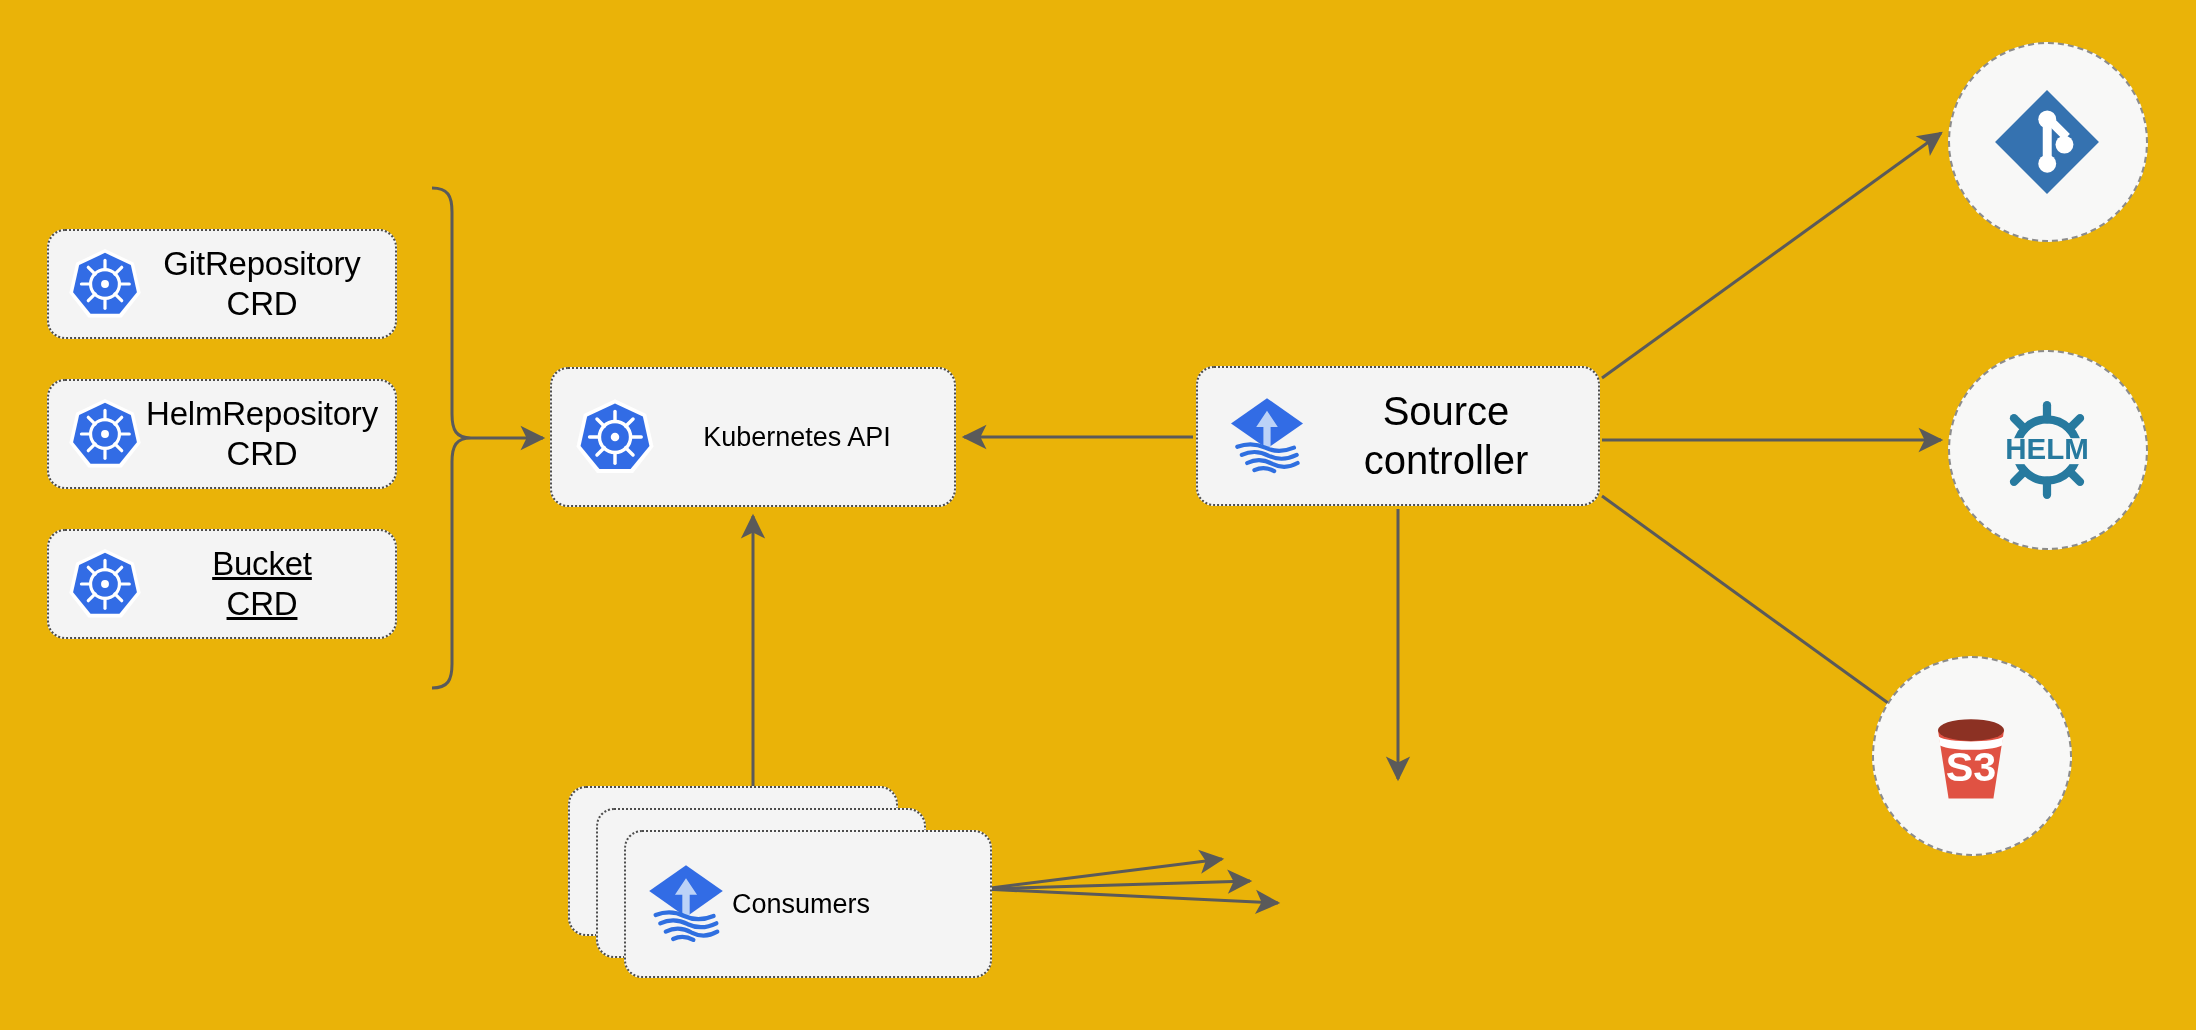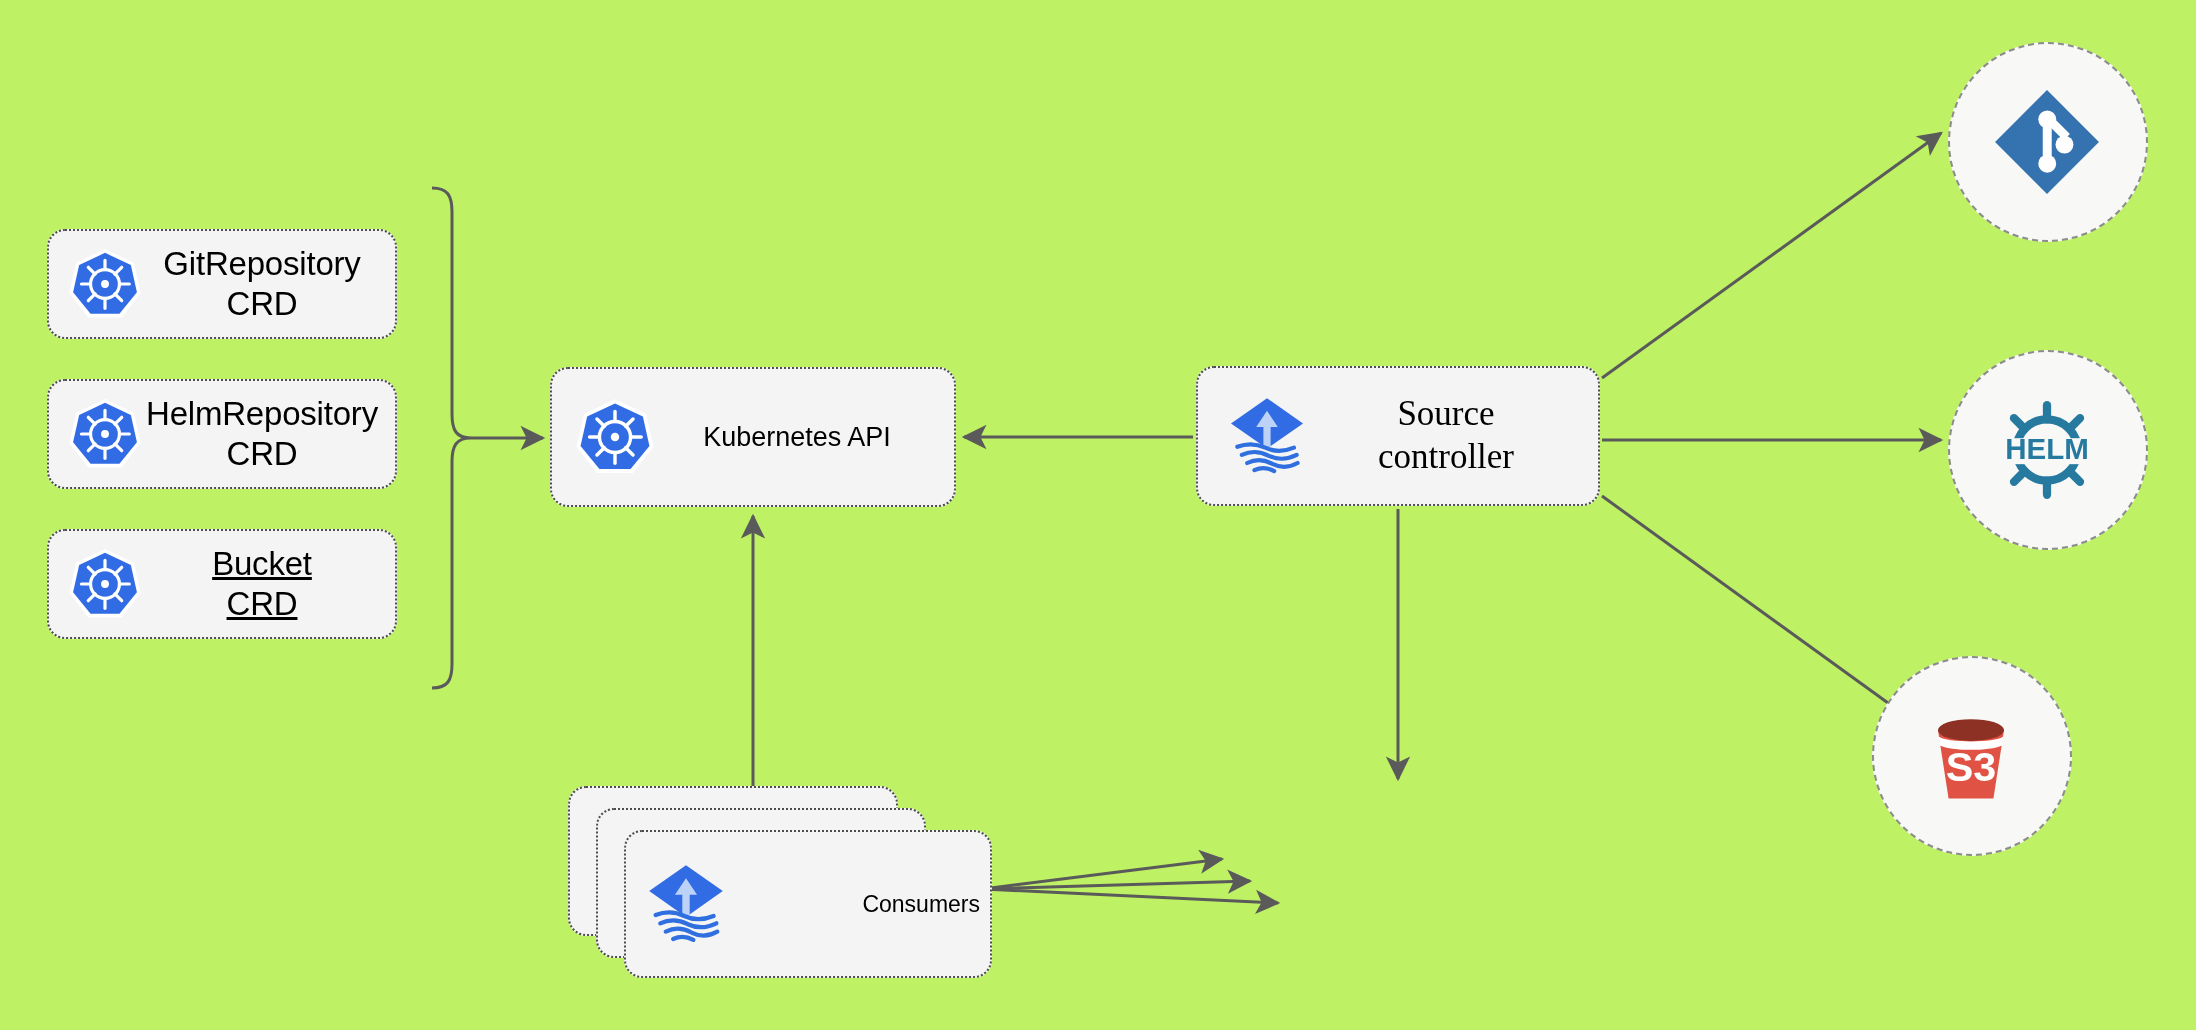--- a/index.html
+++ b/index.html
@@ -12,7 +12,7 @@
     position:relative;
     width:2196px;
     height:1030px;
-    background:#bef264;
+    background:#eab308;
     overflow:hidden;
   }
   svg.edges{

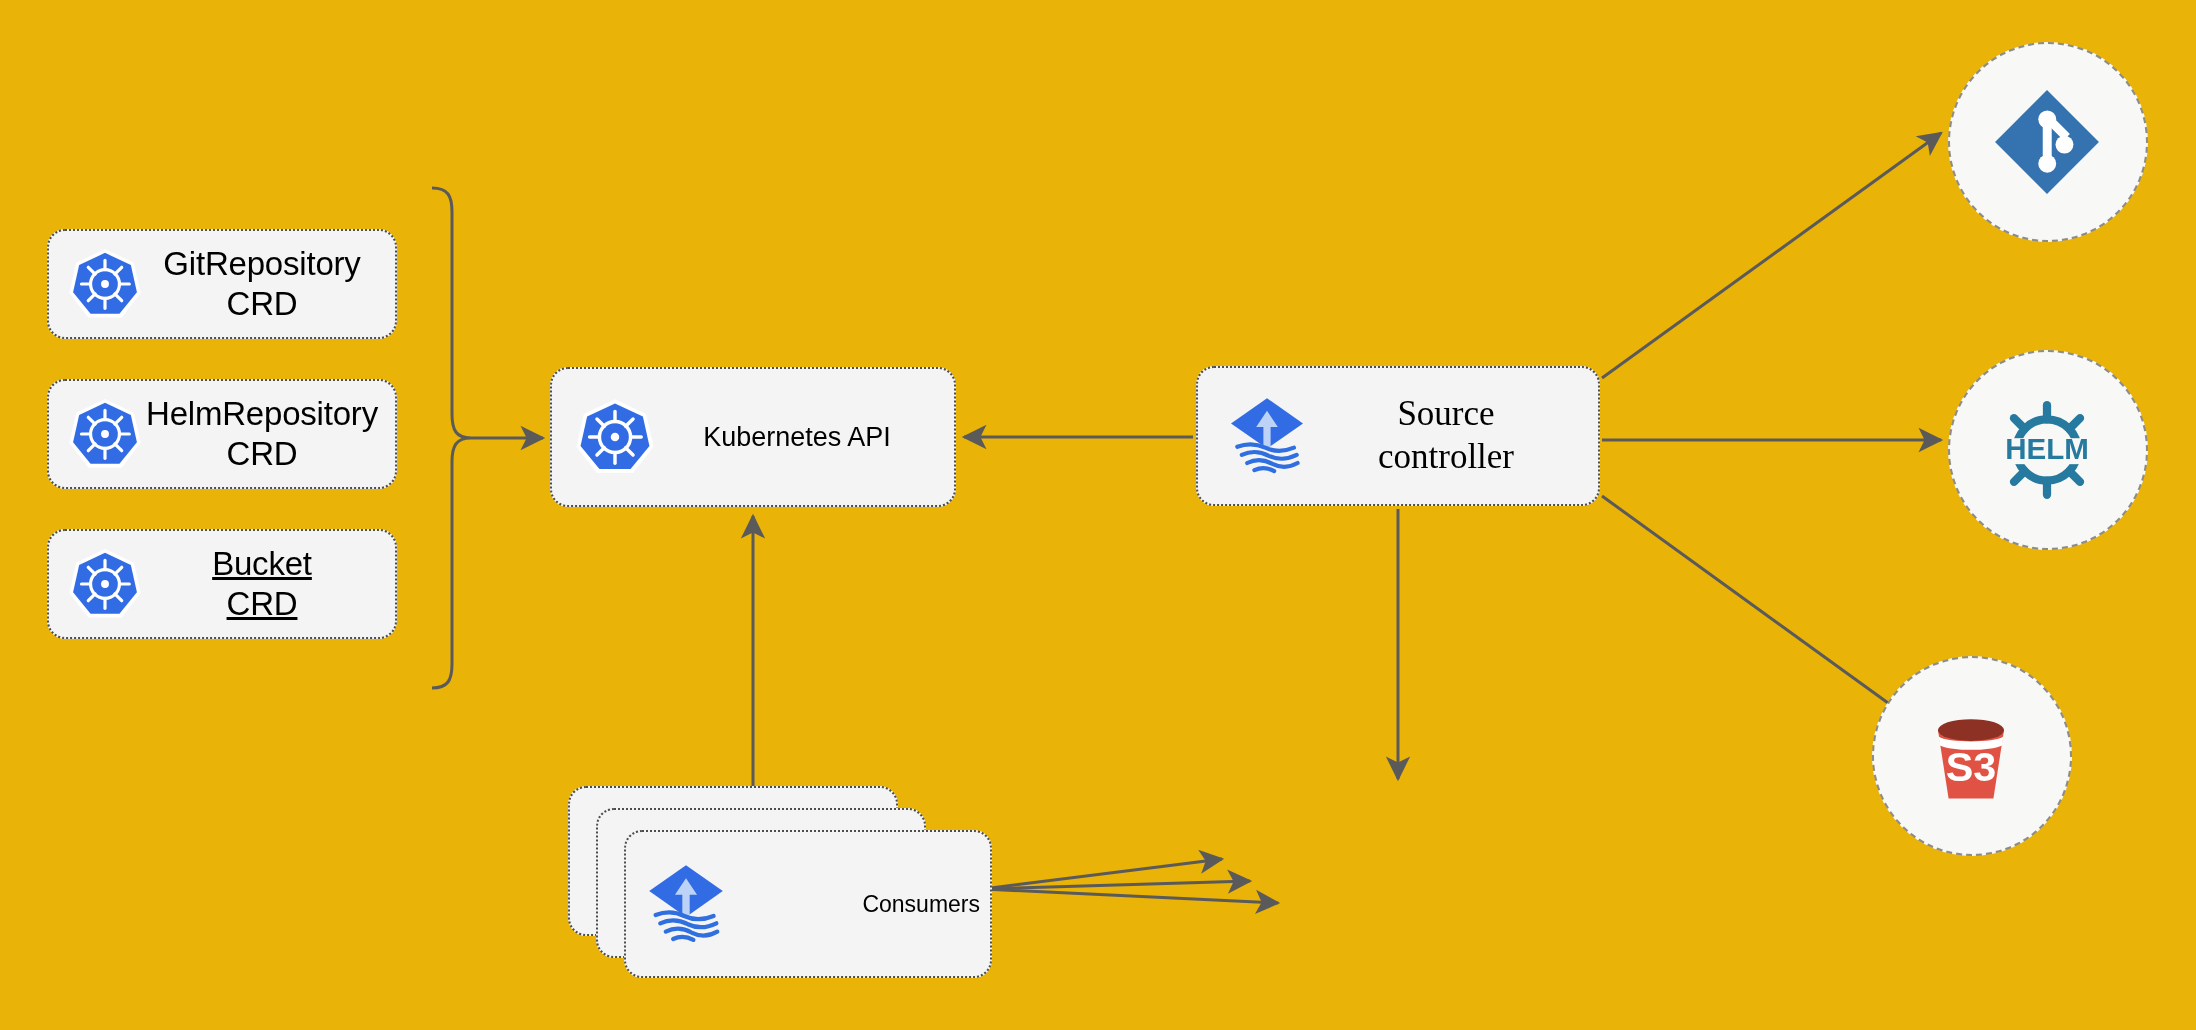--- a/index.html
+++ b/index.html
@@ -77,7 +77,7 @@
     padding:0 18px 0 24px;
   }
   #node-source-controller .icon{width:90px;height:90px;}
-  #node-source-controller .label{flex:1 1 auto;font-size:35px;font-family:Liberation Serif, serif;}
+  #node-source-controller .label{flex:1 1 auto;font-size:40px;}
 
   
   .stack{position:absolute;z-index:10;}

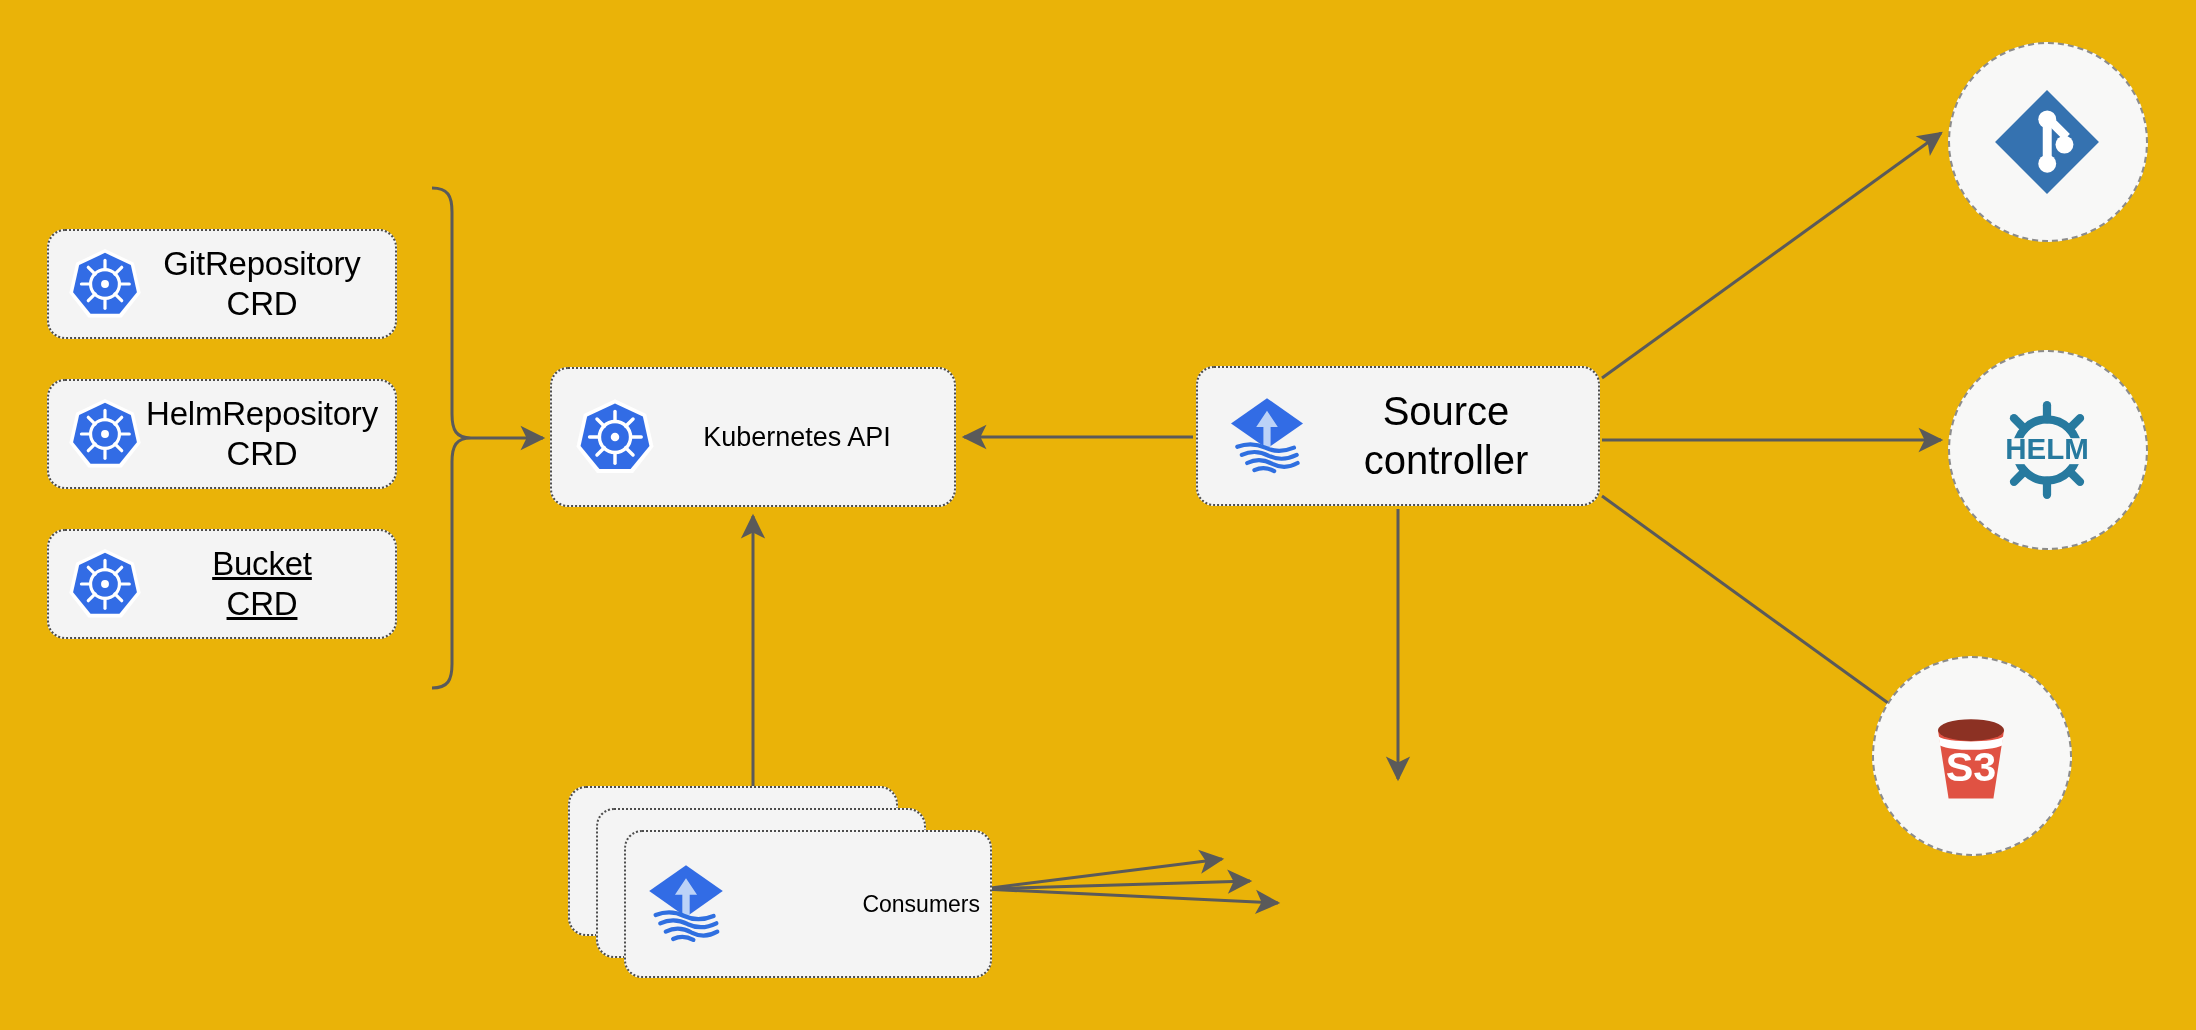--- a/index.html
+++ b/index.html
@@ -98,7 +98,7 @@
     align-items:center;
   }
   .stack .front .icon{flex:0 0 auto;display:flex;align-items:center;justify-content:center;}
-  .stack .front .label{flex:1 1 auto;text-align:right;font-size:23px;color:#000;}
+  .stack .front .label{flex:1 1 auto;text-align:left;font-size:27px;color:#000;}
 
   #stack-consumers{left:568px;top:786px;width:380px;height:192px;}
   #stack-artifacts{left:1226px;top:786px;width:380px;height:192px;}

